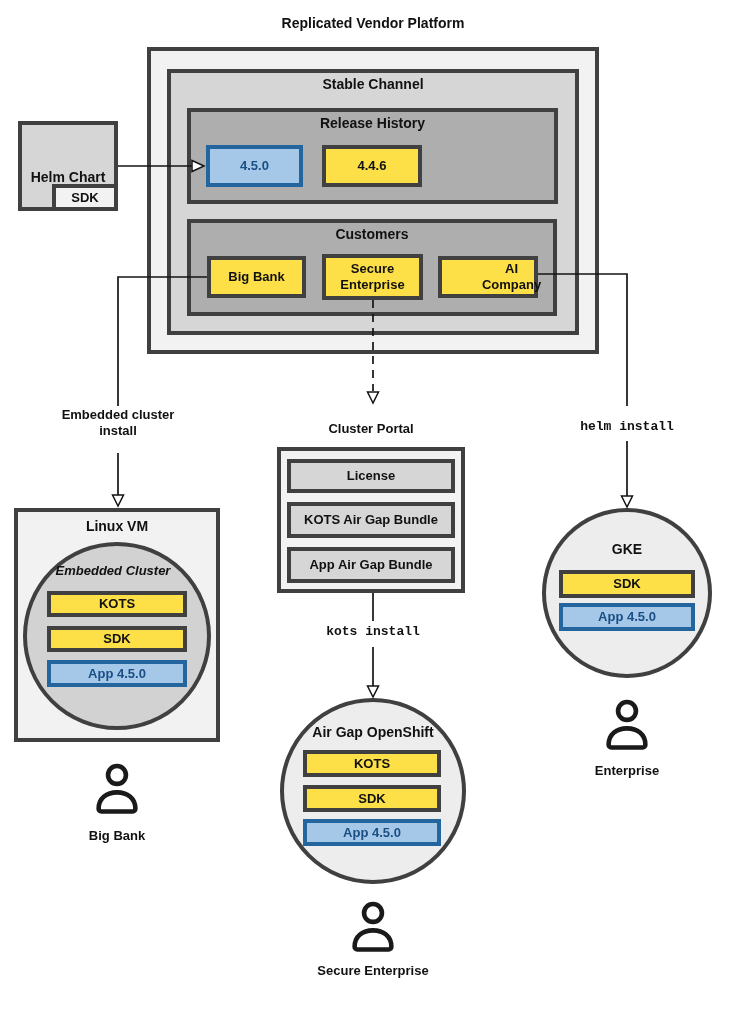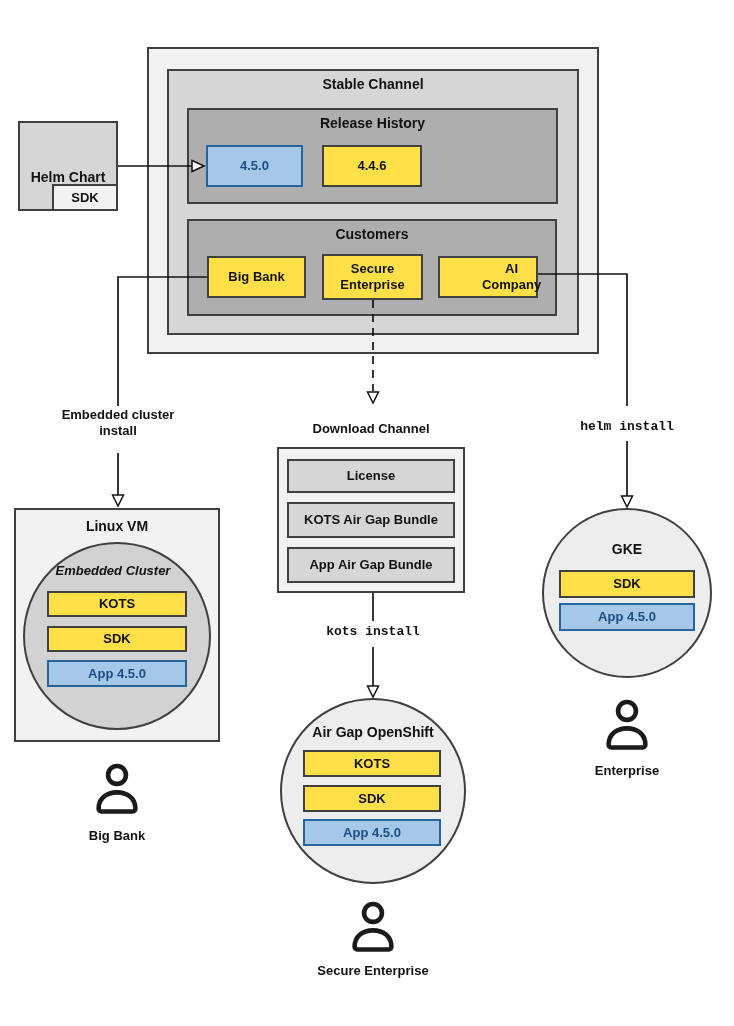--- a/index.html
+++ b/index.html
@@ -33,6 +33,7 @@
 
 <div class="stage">
 
+  <div class="ttl" style="left:173px;top:15px;width:400px;">Replicated Vendor Platform</div>
 
   <div class="abs box fill-light" style="left:147px;top:47px;width:452px;height:307px;"></div>
 

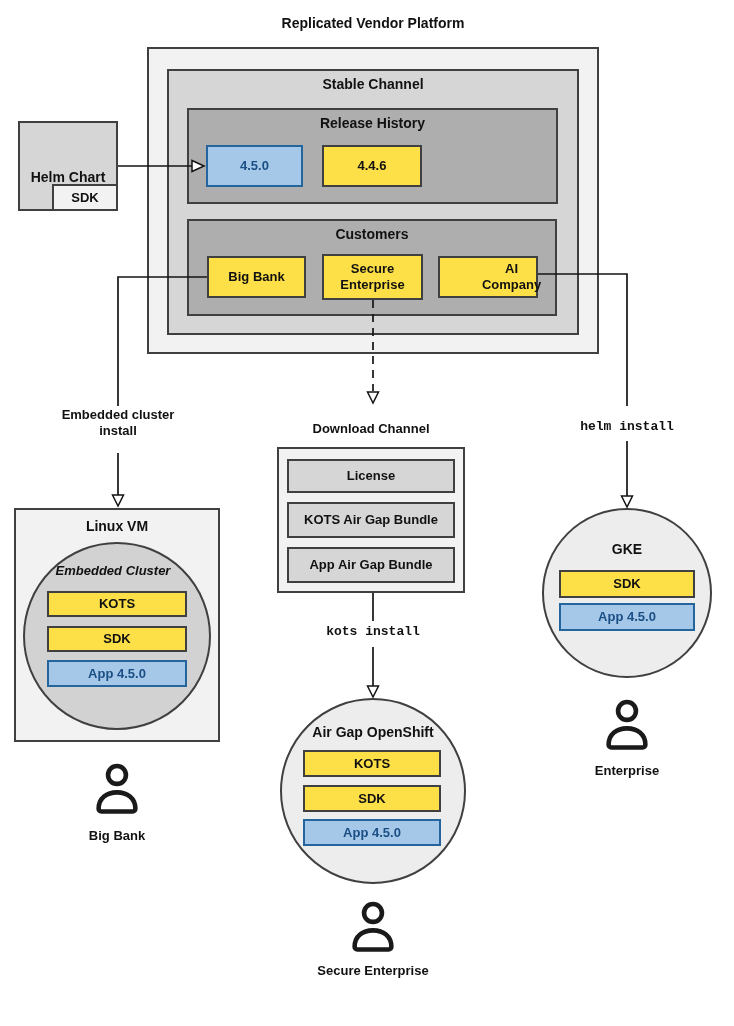--- a/index.html
+++ b/index.html
@@ -6,7 +6,7 @@
   .stage{position:relative;width:734px;height:1026px;overflow:hidden;
          font-family:"Liberation Sans",sans-serif;font-weight:bold;color:#111;}
   .abs{position:absolute;box-sizing:border-box;}
-  .box{border:2px solid #404040;display:flex;align-items:center;justify-content:center;
+  .box{border:4px solid #404040;display:flex;align-items:center;justify-content:center;
        text-align:center;line-height:1.2;}
   .fill-white{background:#fde047;}
   .fill-light{background:#f2f2f2;}

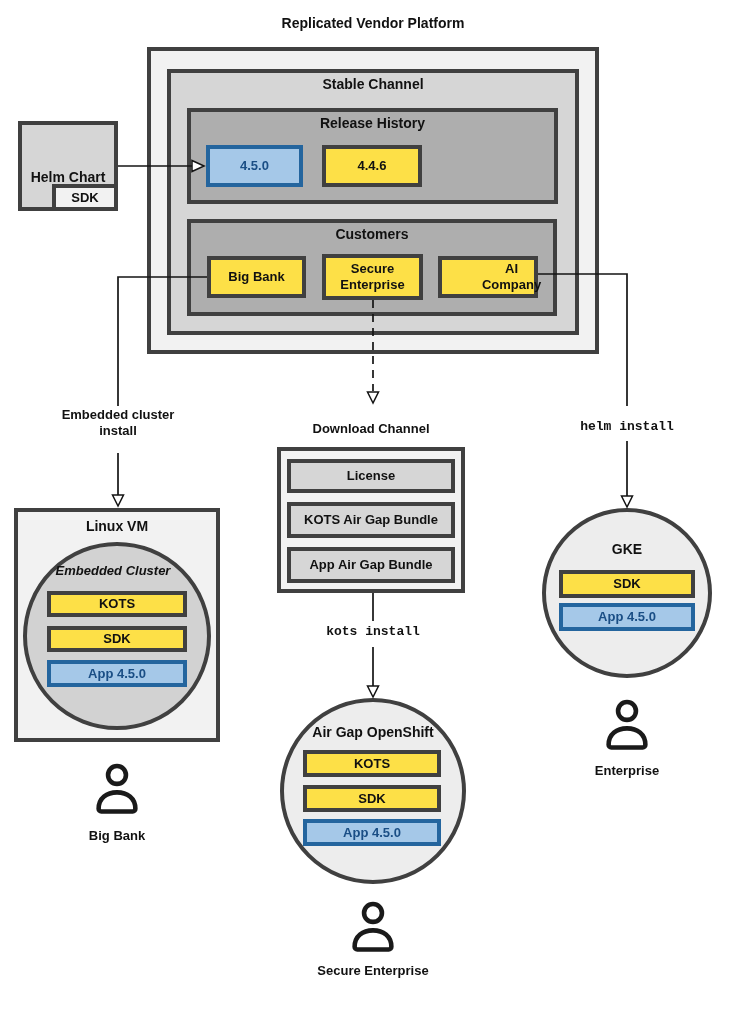--- a/index.html
+++ b/index.html
@@ -61,7 +61,7 @@
   <div class="caption mono" style="left:557px;top:419px;width:140px;">helm install</div>
   <div class="caption mono" style="left:303px;top:624px;width:140px;">kots install</div>
 
-  <div class="caption f14" style="left:277px;top:421px;width:188px;">Download Channel</div>
+  <div class="caption f14" style="left:277px;top:421px;width:188px;">Cluster Portal</div>
   <div class="abs box fill-light" style="left:277px;top:447px;width:188px;height:146px;"></div>
   <div class="abs box fill-mid f13" style="left:287px;top:459px;width:168px;height:34px;">License</div>
   <div class="abs box fill-mid f13" style="left:287px;top:502px;width:168px;height:36px;">KOTS Air Gap Bundle</div>

